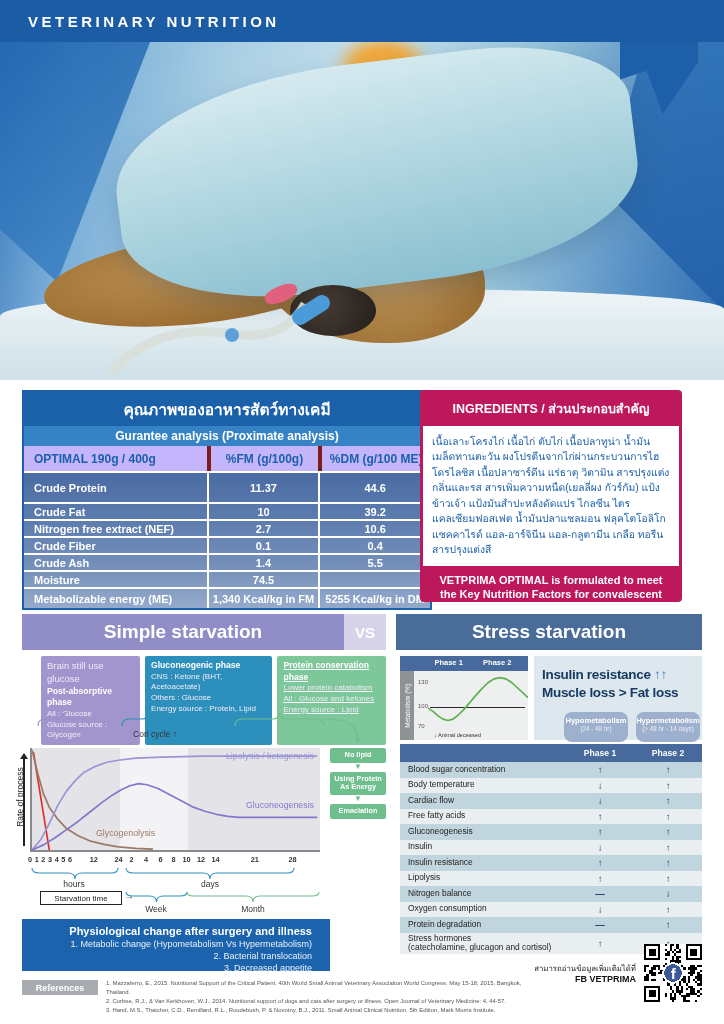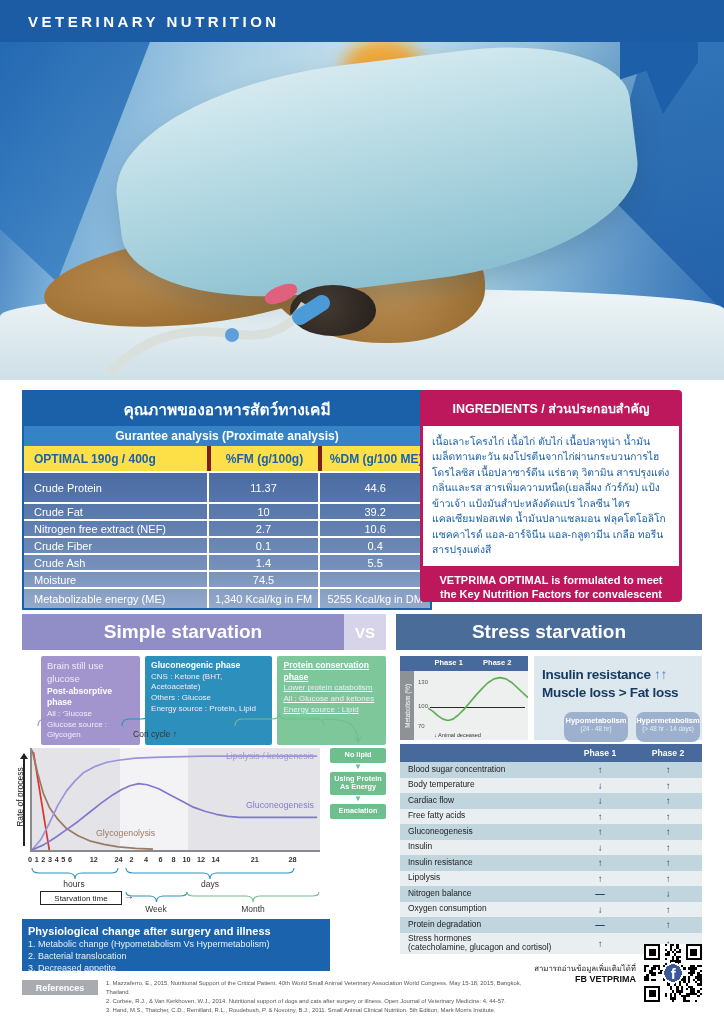--- a/index.html
+++ b/index.html
@@ -30,7 +30,7 @@
   .analysis{position:absolute;left:22px;top:390px;width:410px;border:2px solid #1a61aa;background:#fff;}
   .a-title{background:#1a61aa;color:#fff;font-size:15.5px;font-weight:bold;text-align:center;padding:5px 0 4px;}
   .a-sub{background:#3583c4;color:#fff;font-size:12px;font-weight:bold;text-align:center;padding:3px 0;}
-  .a-head{display:grid;grid-template-columns:45% 27.5% 27.5%;background:#fde047;}
+  .a-head{display:grid;grid-template-columns:45% 27.5% 27.5%;background:#c4b5fd;}
   .a-head div{font-size:12px;font-weight:bold;color:#1a61aa;padding:6px 0 5px;}
   .a-head div:first-child{padding-left:10px;}
   .a-head div:not(:first-child){text-align:center;border-left:4px solid #7f1d1d;}

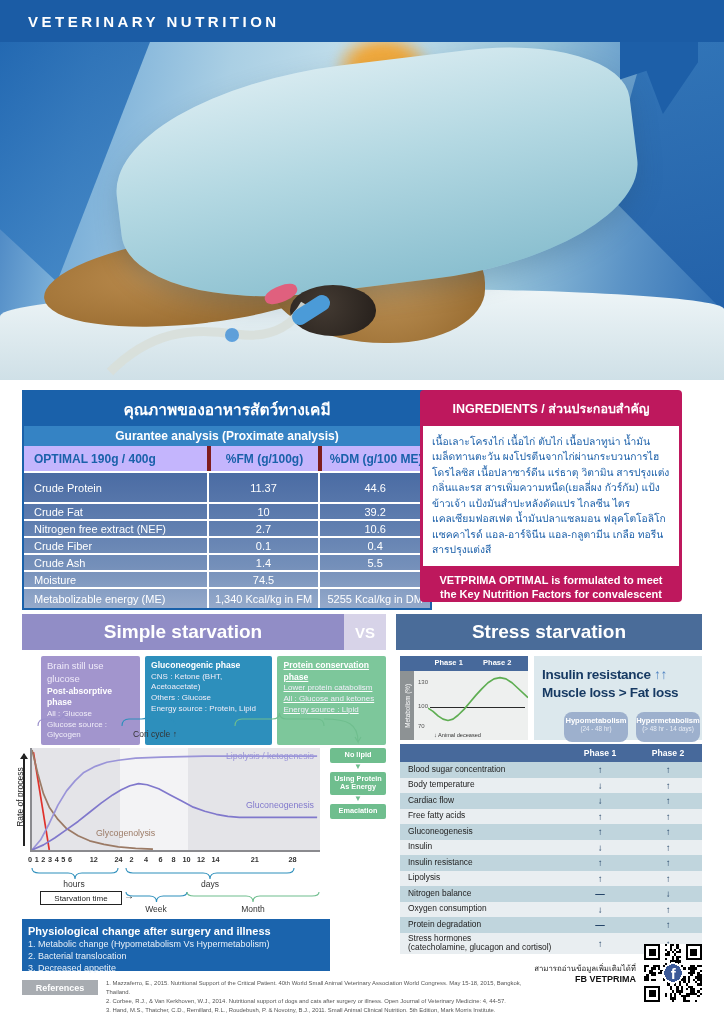--- a/index.html
+++ b/index.html
@@ -34,7 +34,7 @@
   .a-head div{font-size:12px;font-weight:bold;color:#1a61aa;padding:6px 0 5px;}
   .a-head div:first-child{padding-left:10px;}
   .a-head div:not(:first-child){text-align:center;border-left:4px solid #7f1d1d;}
-  .a-body{background:linear-gradient(180deg,#4a6ba3 0%,#5d7cae 35%,#7590ba 70%,#95aacb 100%);}
+  .a-body{background:linear-gradient(180deg,#4a6ba3 0%,#5d7cae 35%,#7590ba 70%,#95aacb 100%);font-weight:bold;}
   .a-row{display:grid;grid-template-columns:45% 27.5% 27.5%;border-top:2px solid #fff;align-items:center;height:17px;}
   .a-row.tall{height:31px;}
   .a-row.last{height:21px;}

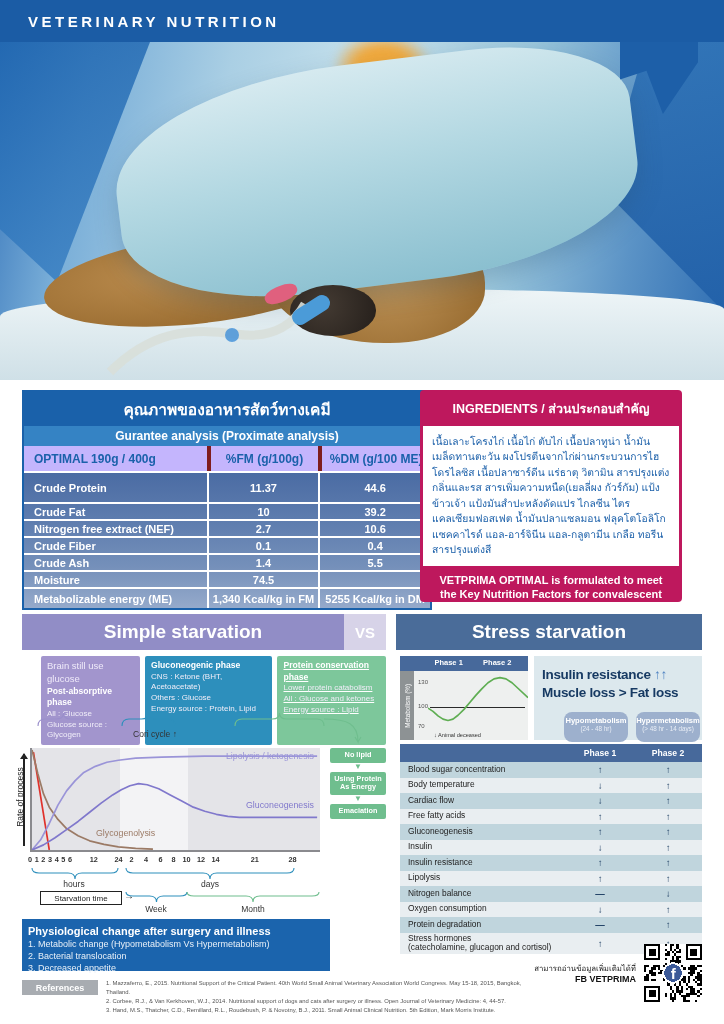--- a/index.html
+++ b/index.html
@@ -91,7 +91,7 @@
   .wmlab{position:absolute;top:156px;font-size:8.5px;color:#333;transform:translateX(-50%);}
 
   
-  .physio{position:absolute;left:22px;top:919px;width:308px;height:52px;background:#1b64ad;color:#fff;padding:6px 6px;}
+  .physio{position:absolute;left:22px;top:919px;width:308px;height:52px;background:#1b64ad;color:#fff;padding:6px 18px;text-align:right;}
   .physio .t{font-size:11px;font-weight:bold;margin-bottom:2px;}
   .physio .i{font-size:9px;line-height:1.32;color:#e8f0f8;}
 

